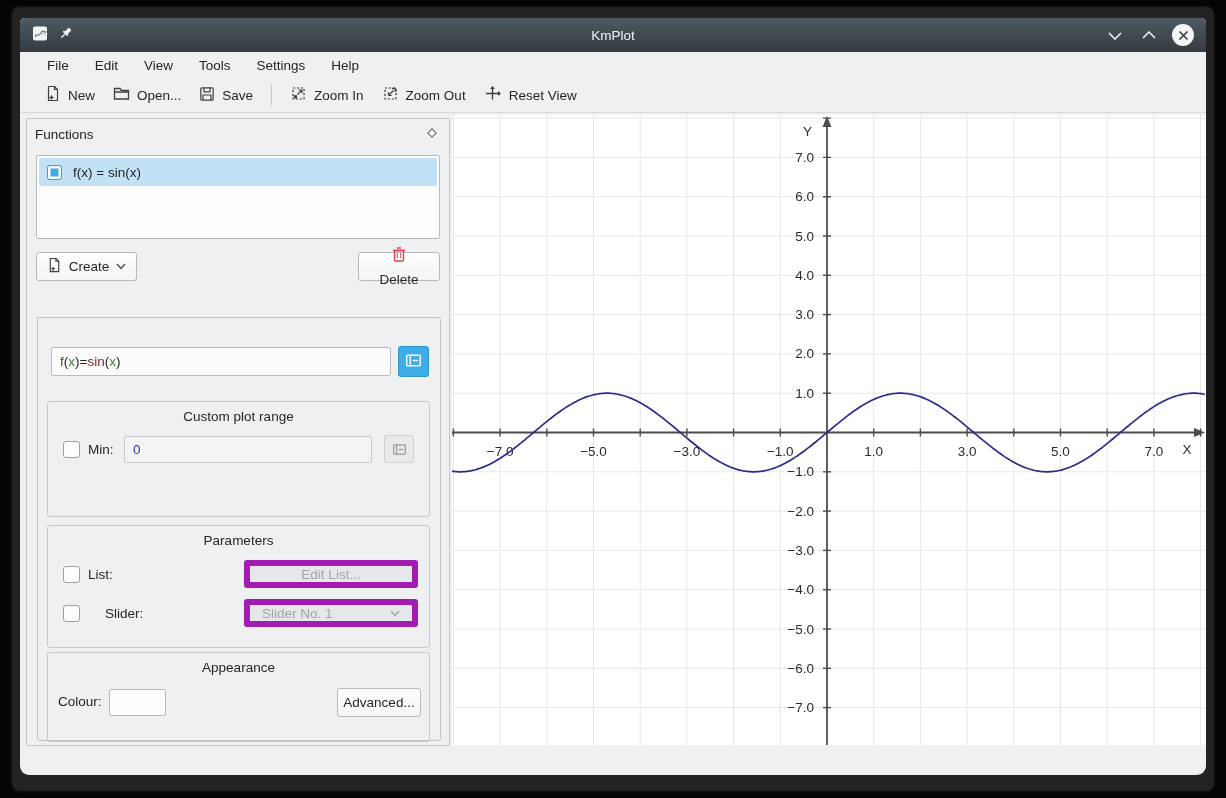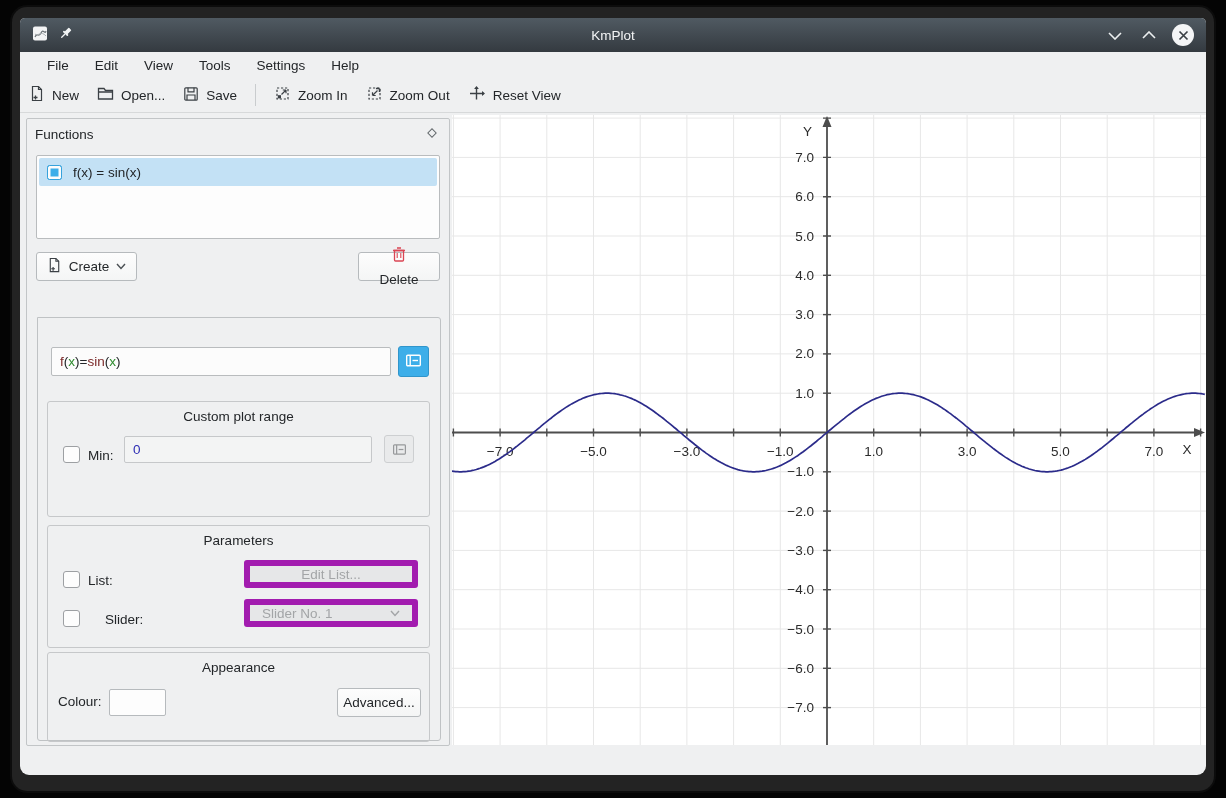--- a/index.html
+++ b/index.html
@@ -6,7 +6,7 @@
   html,body { width:1226px; height:798px; background:#040404; overflow:hidden;
     font-family:"Liberation Sans","DejaVu Sans",sans-serif; font-size:13.5px; color:#232629; }
   .frame { position:absolute; left:12px; top:7px; width:1202px; height:784px;
-    background:#232323; border-radius:15px; box-shadow:0 0 0 2px #0c0c0c; }
+    background:#232323; border-radius:8px; box-shadow:0 0 0 2px #0c0c0c; }
   .window { position:absolute; left:8px; top:11px; width:1186px; height:757px;
     border-radius:5px 5px 9px 9px; overflow:hidden; background:#eff0f1; }
 

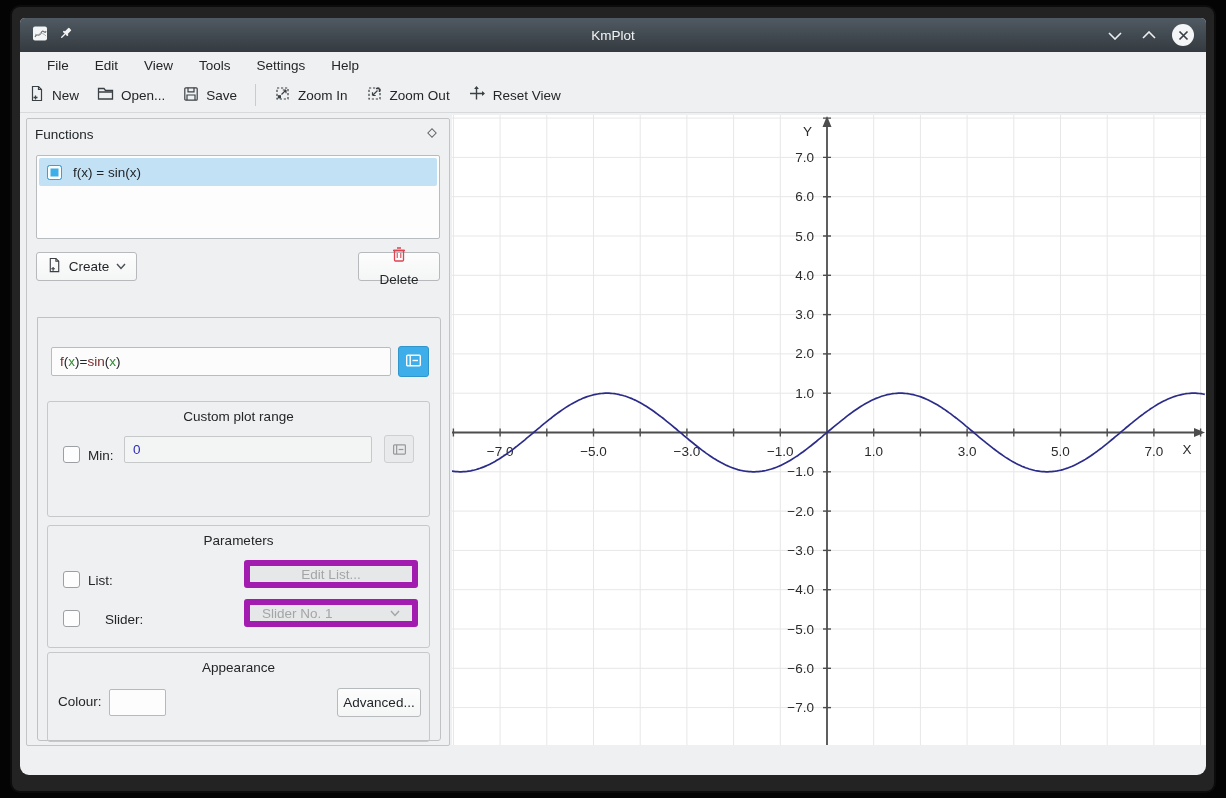--- a/index.html
+++ b/index.html
@@ -23,7 +23,7 @@
   
   .menubar { height:26px; display:flex; align-items:center; padding-left:16px; gap:4px; }
   .menu-item { padding:3px 11px; }
-  .toolbar { height:35px; display:flex; align-items:center; padding-left:0;
+  .toolbar { height:35px; display:flex; align-items:center; padding-left:16px;
     border-bottom:1px solid #d7d9da; }
   .tool-btn { display:flex; align-items:center; gap:7px; padding:5px 9px; border-radius:3px; }
   .tool-sep { width:1px; height:22px; background:#c9cccE; margin:0 9px; }

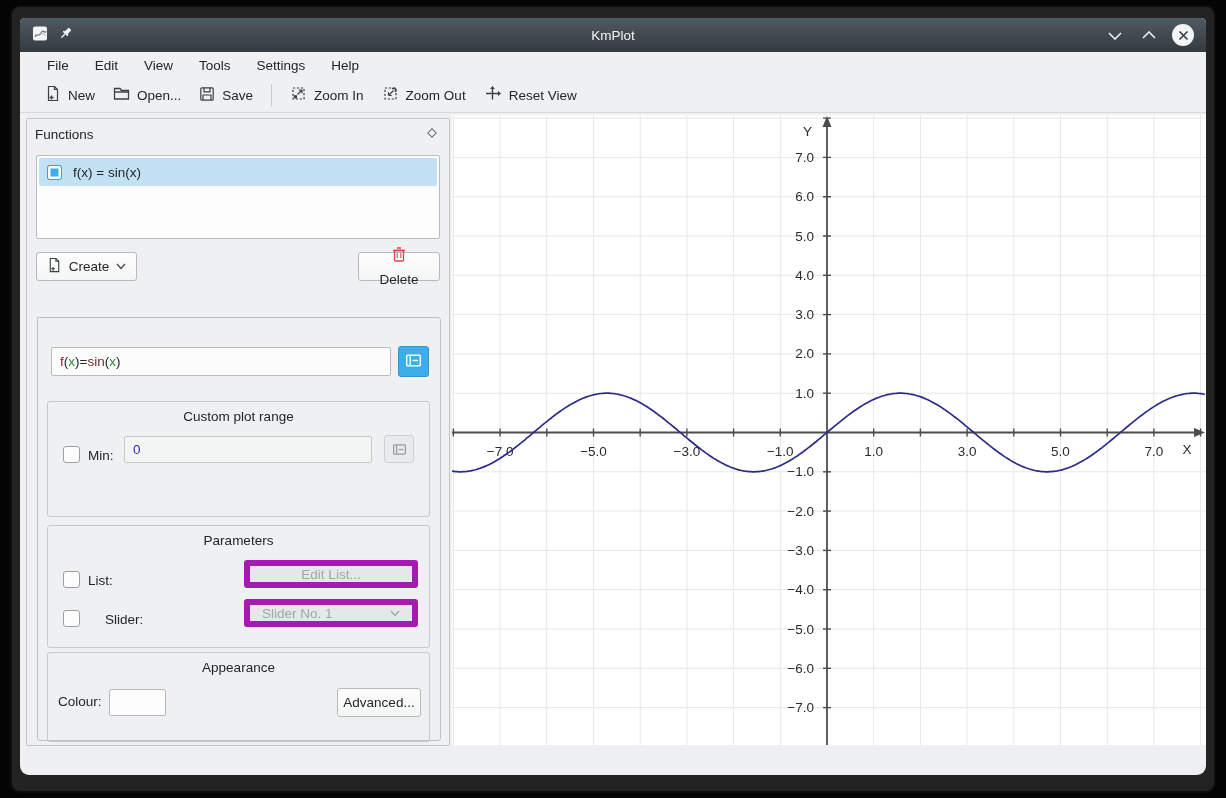--- a/index.html
+++ b/index.html
@@ -67,7 +67,7 @@
   .g-range { top:83px; height:116px; }
   .g-params { top:207px; height:123px; }
   .g-appear { top:334px; height:90px; }
-  .row { position:absolute; left:0; right:0; display:flex; align-items:flex-end; }
+  .row { position:absolute; left:0; right:0; display:flex; align-items:center; }
   .cb { width:17px; height:17px; background:#fdfdfd; border:1px solid #9da0a3; border-radius:3px; }
   .field { height:27px; background:#f3f4f4; border:1px solid #c6c8ca; border-radius:2px;
     display:flex; align-items:center; padding-left:8px; }

